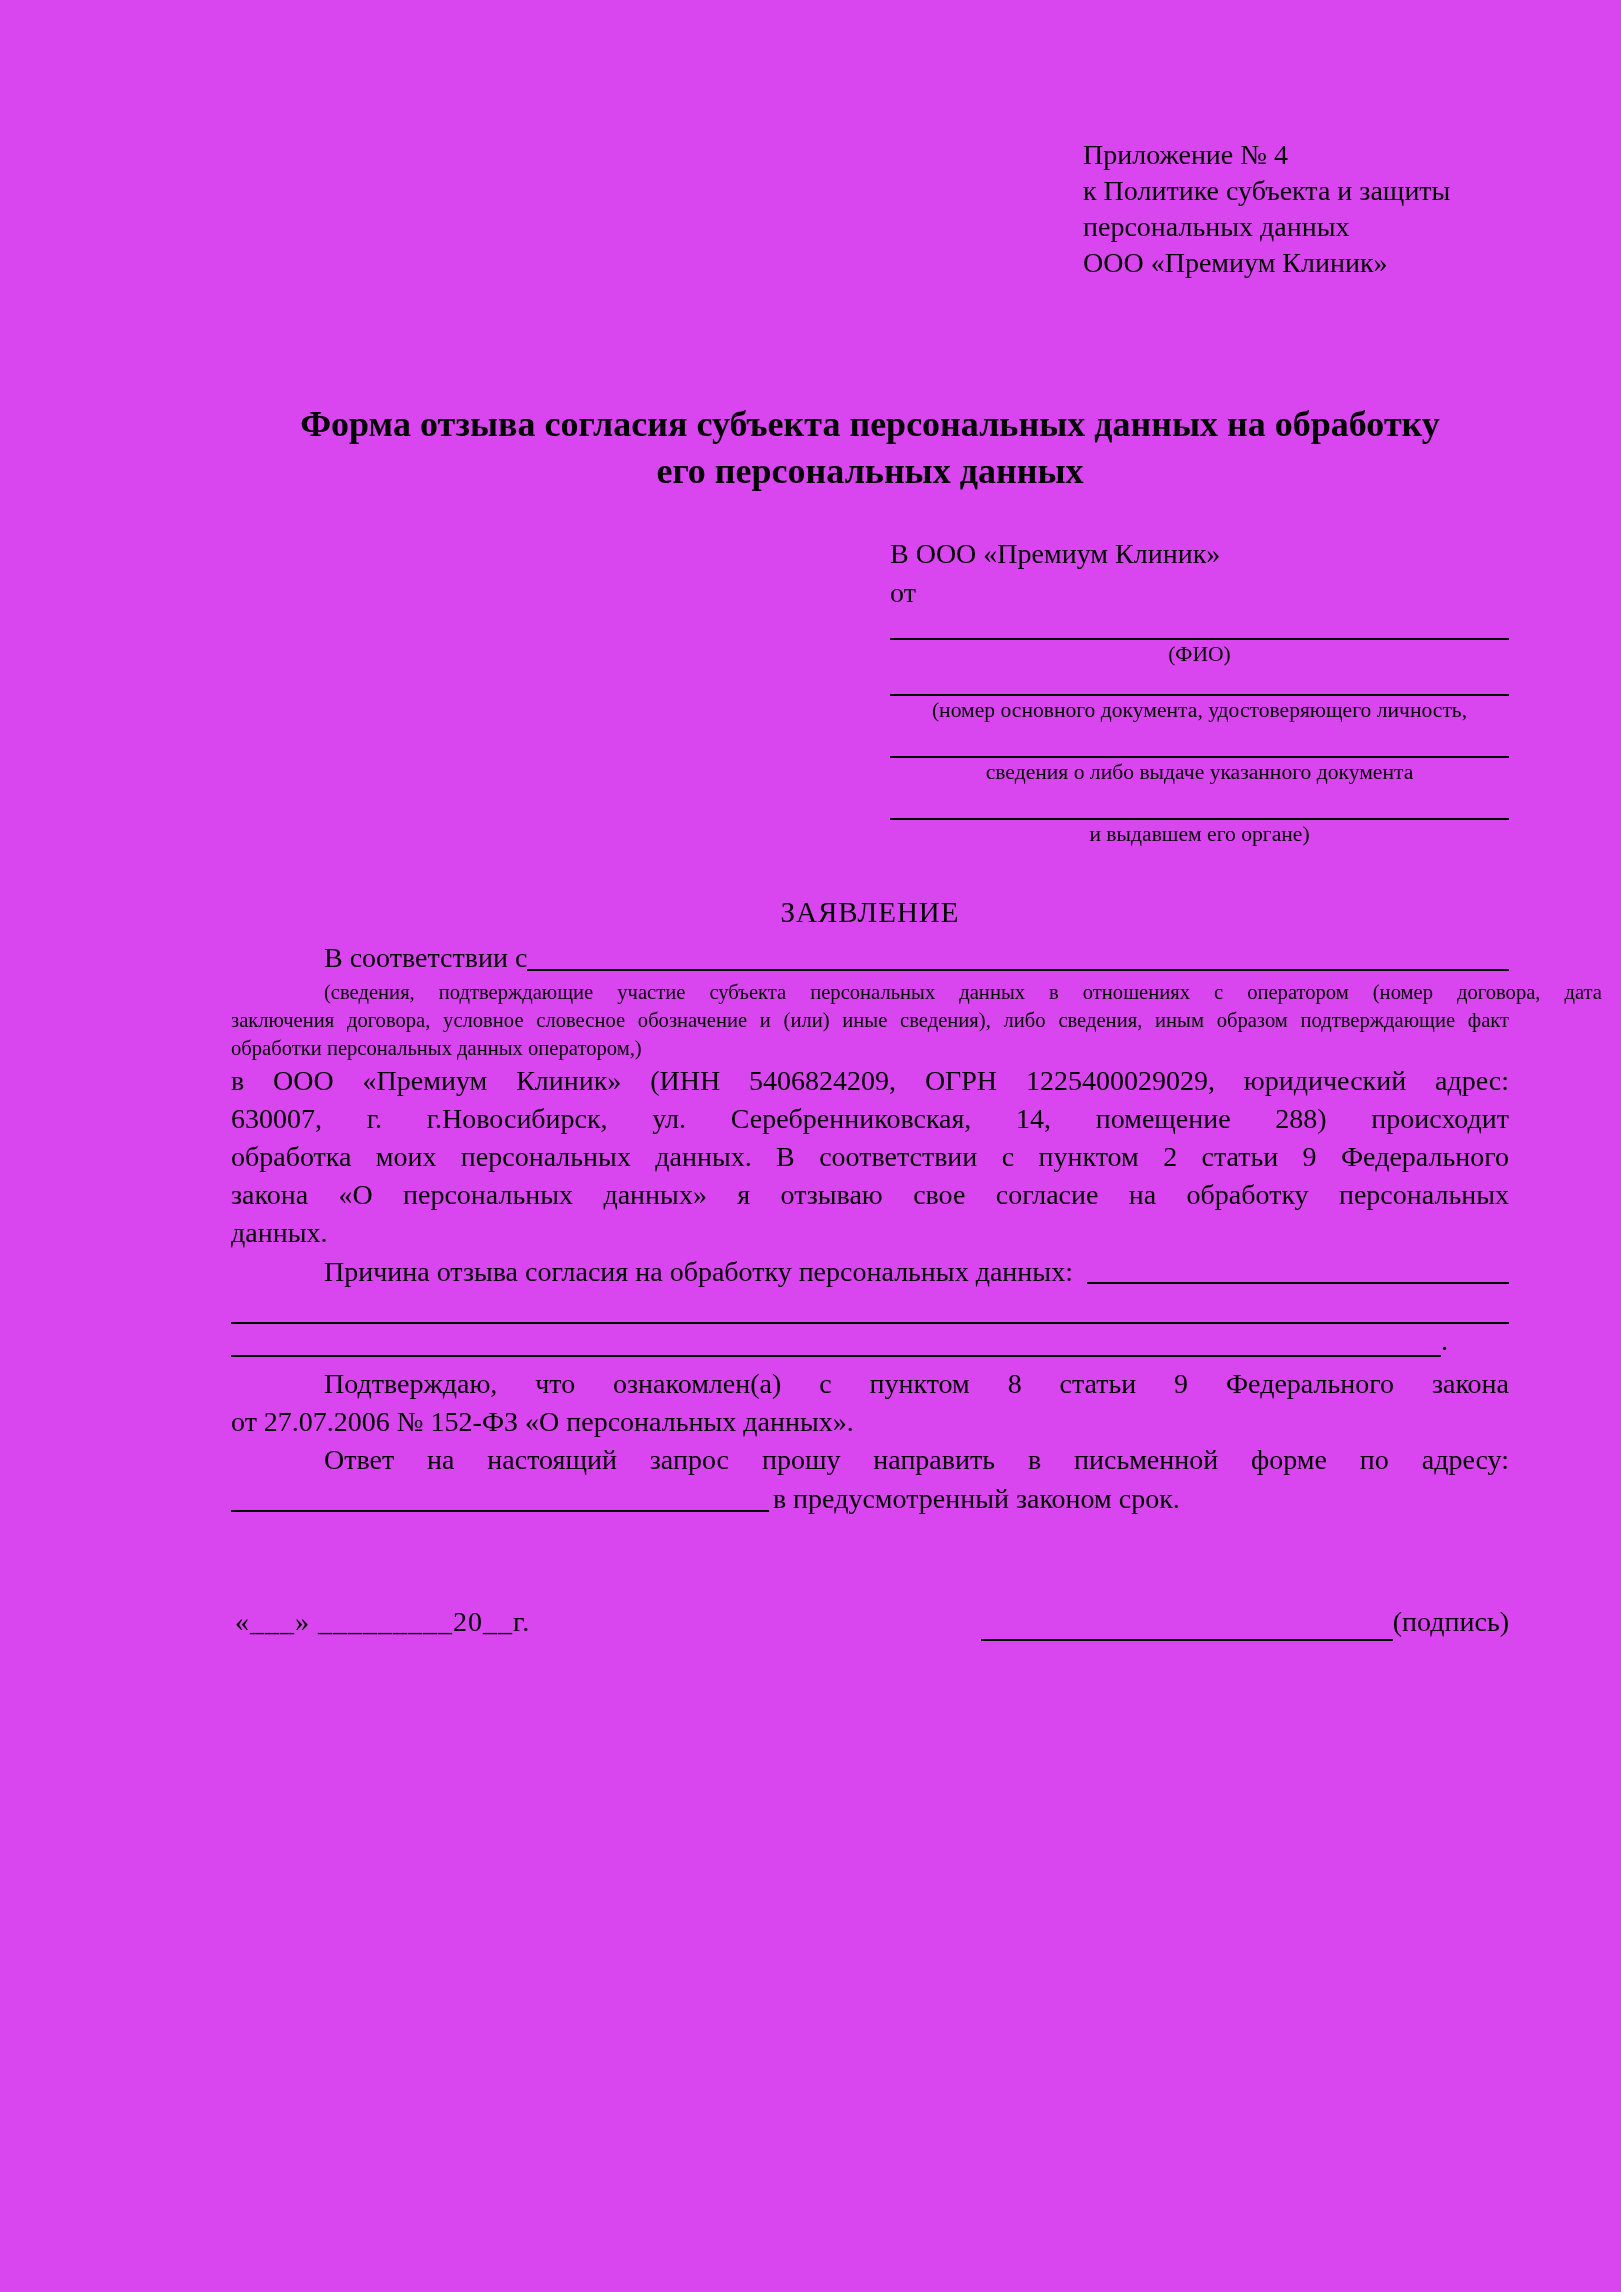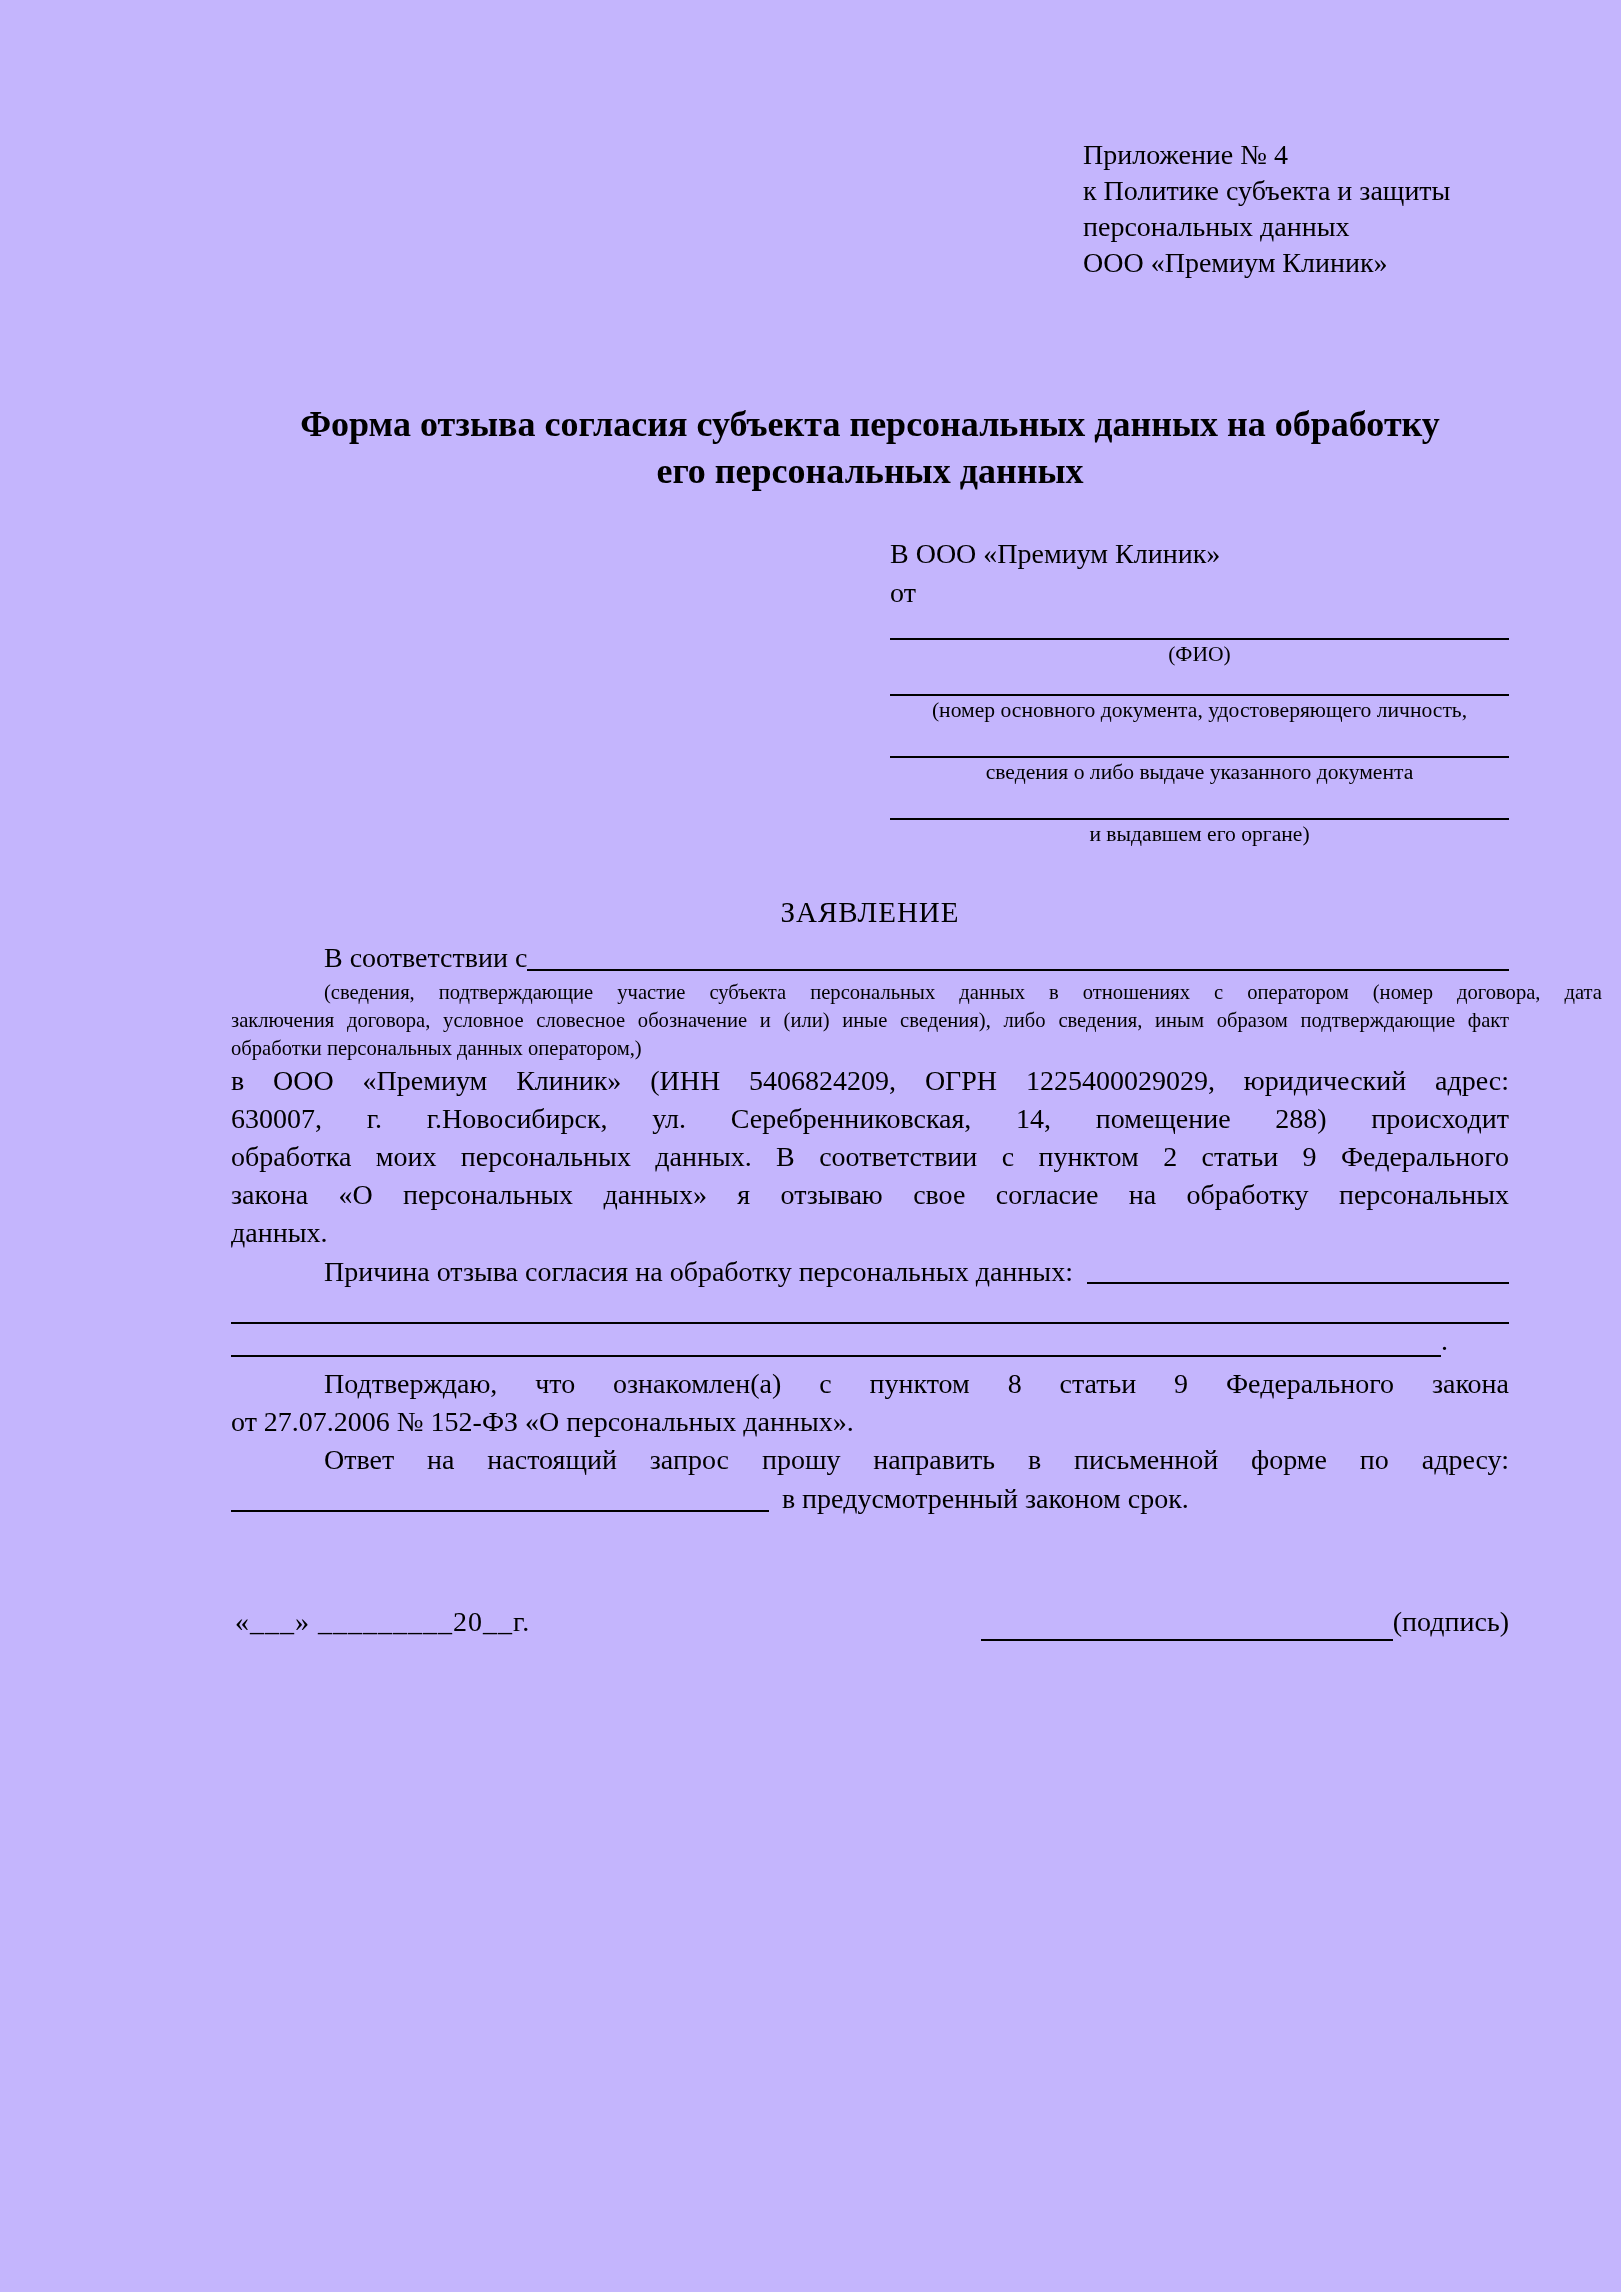--- a/index.html
+++ b/index.html
@@ -6,7 +6,7 @@
   .page{
     position:relative;
     width:1621px;height:2293px;
-    background:#c4b5fd;color:#000;
+    background:#d946ef;color:#000;
     font-family:"Liberation Serif","DejaVu Serif",serif;
     box-sizing:border-box;
     padding:137px 112px 0 231px;

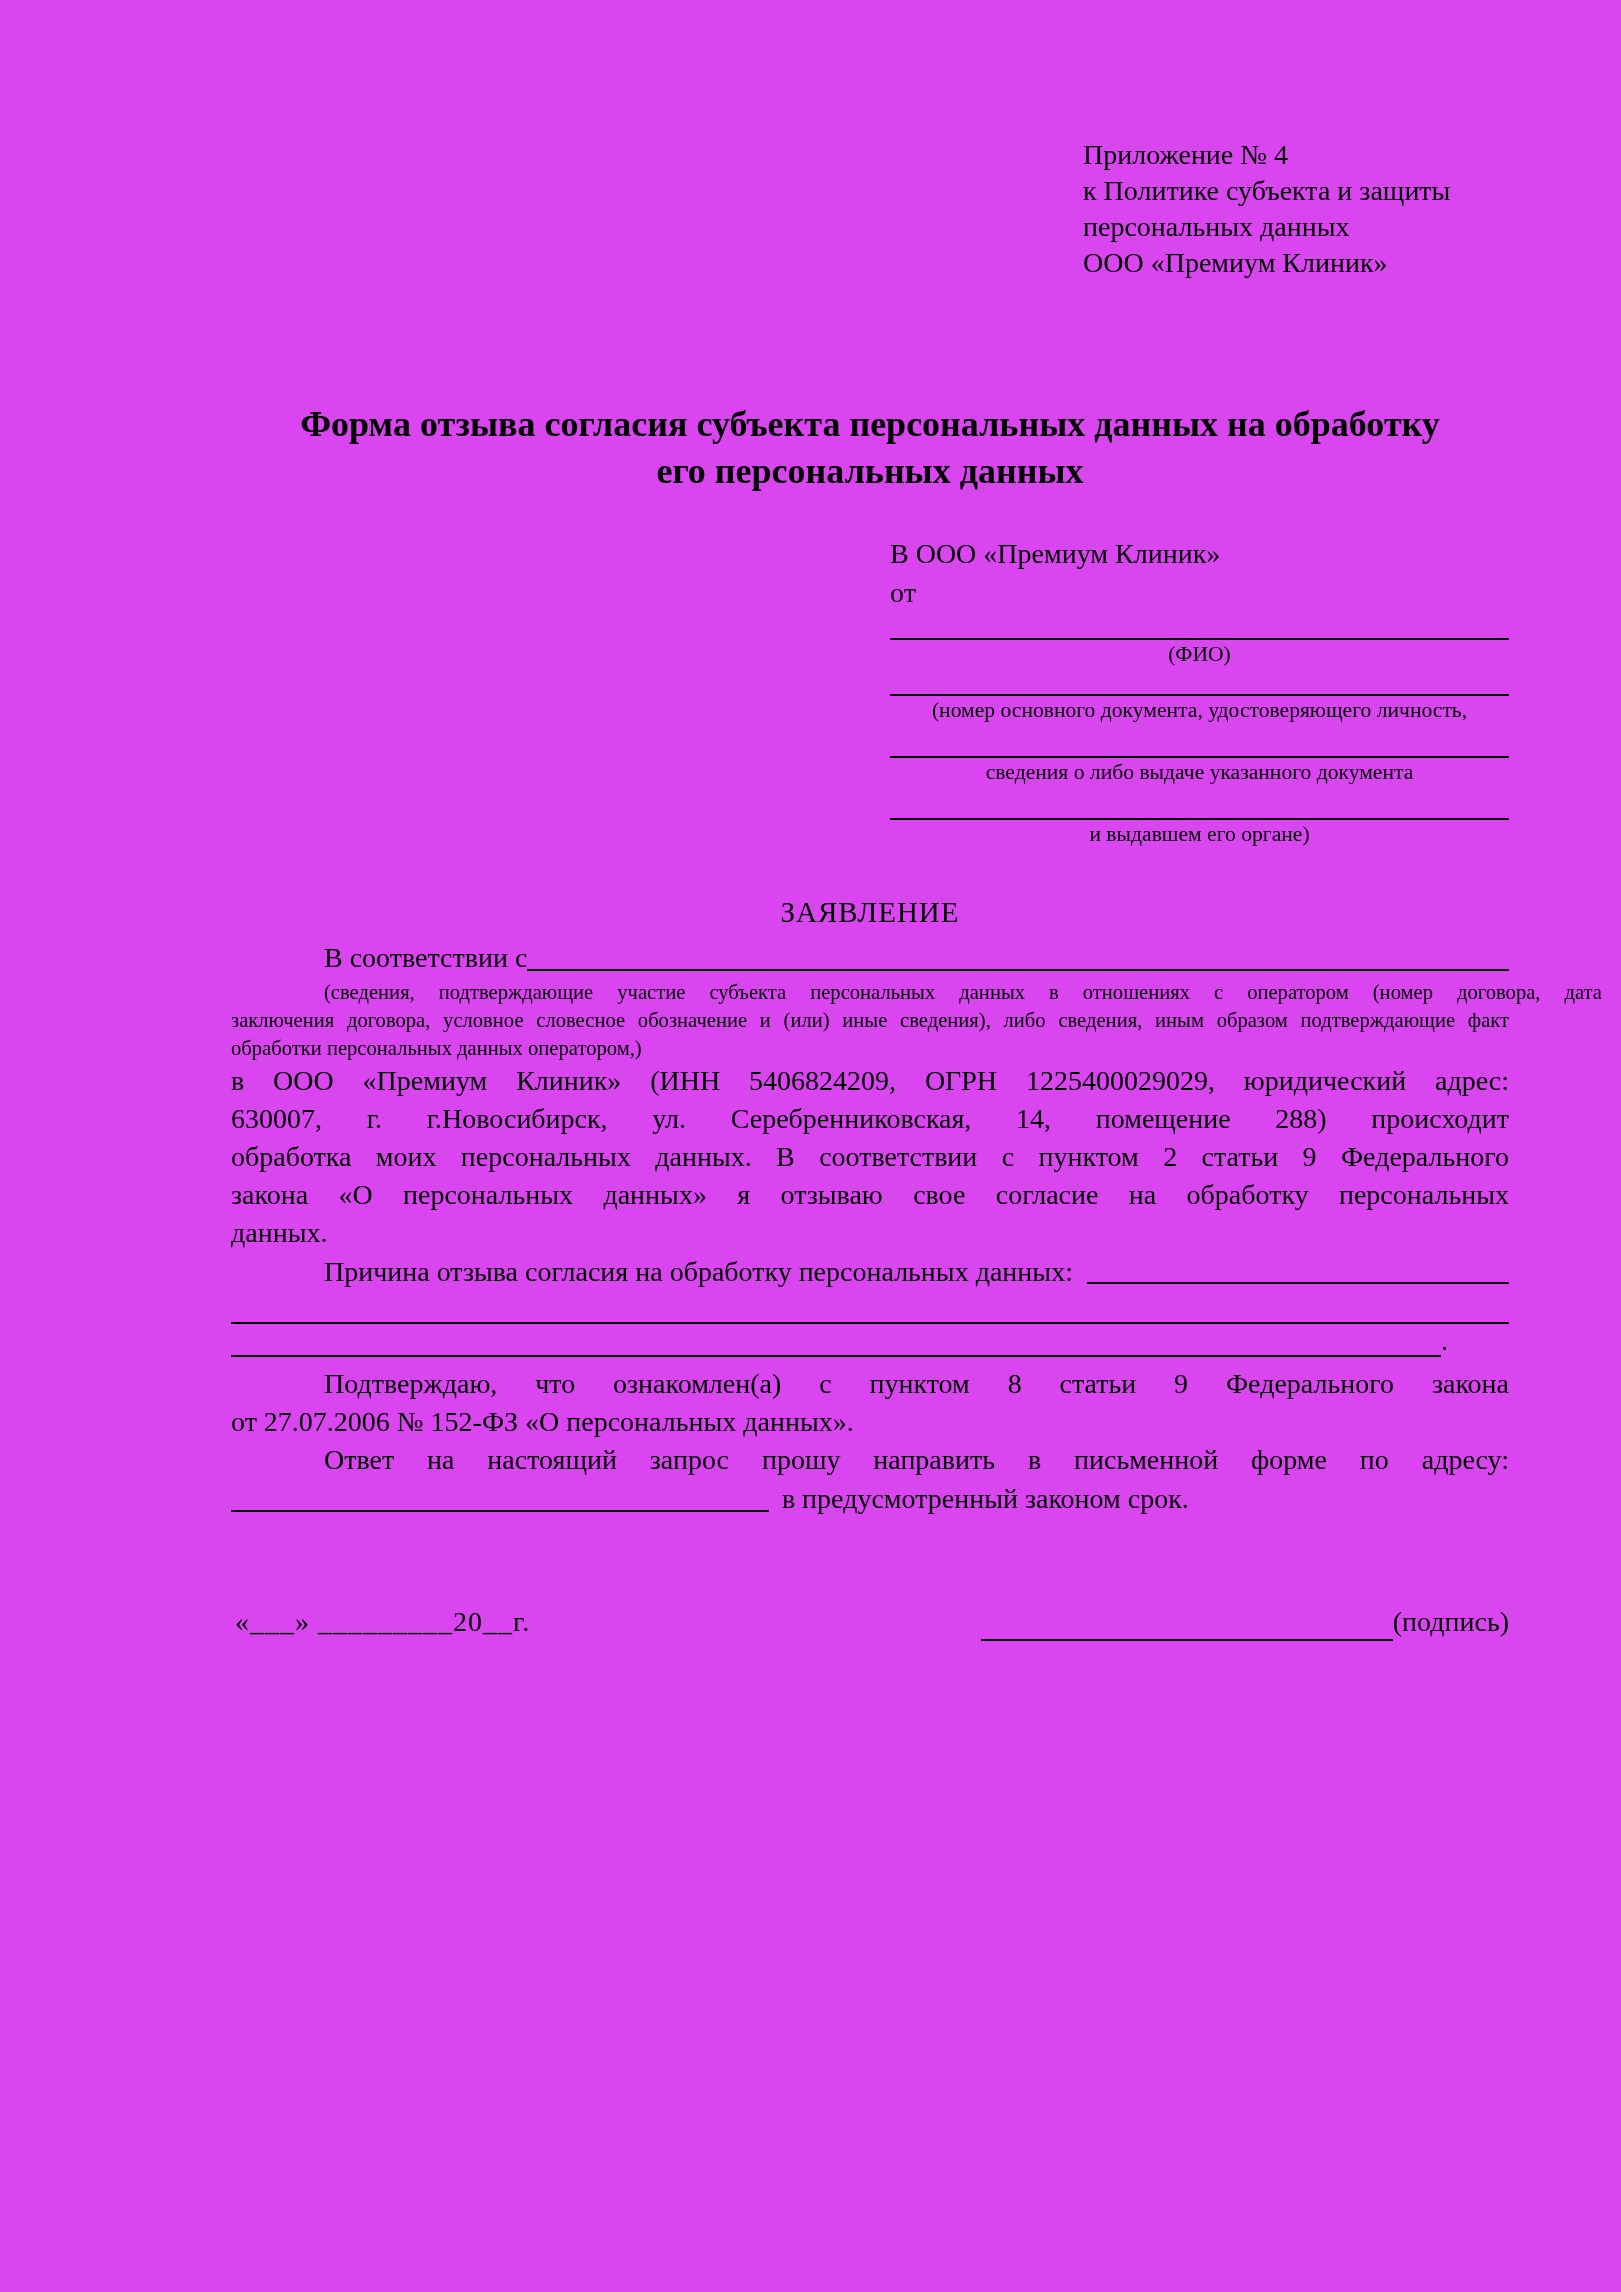--- a/index.html
+++ b/index.html
@@ -42,7 +42,7 @@
   .para2{margin-top:7.8px;}
   .reply-row{display:flex;font-size:28px;line-height:39px;}
   .reply-row .ln{width:538px;border-bottom:2px solid #000;margin-bottom:5.9px;}
-  .reply-row .txt{padding-left:3.9px;margin-left:9px;}
+  .reply-row .txt{padding-left:3.9px;}
   
   .footer-row{margin-top:84px;display:flex;justify-content:space-between;align-items:flex-end;font-size:28px;line-height:39px;}
   .date-part{padding-left:3.9px;letter-spacing:1px;}

